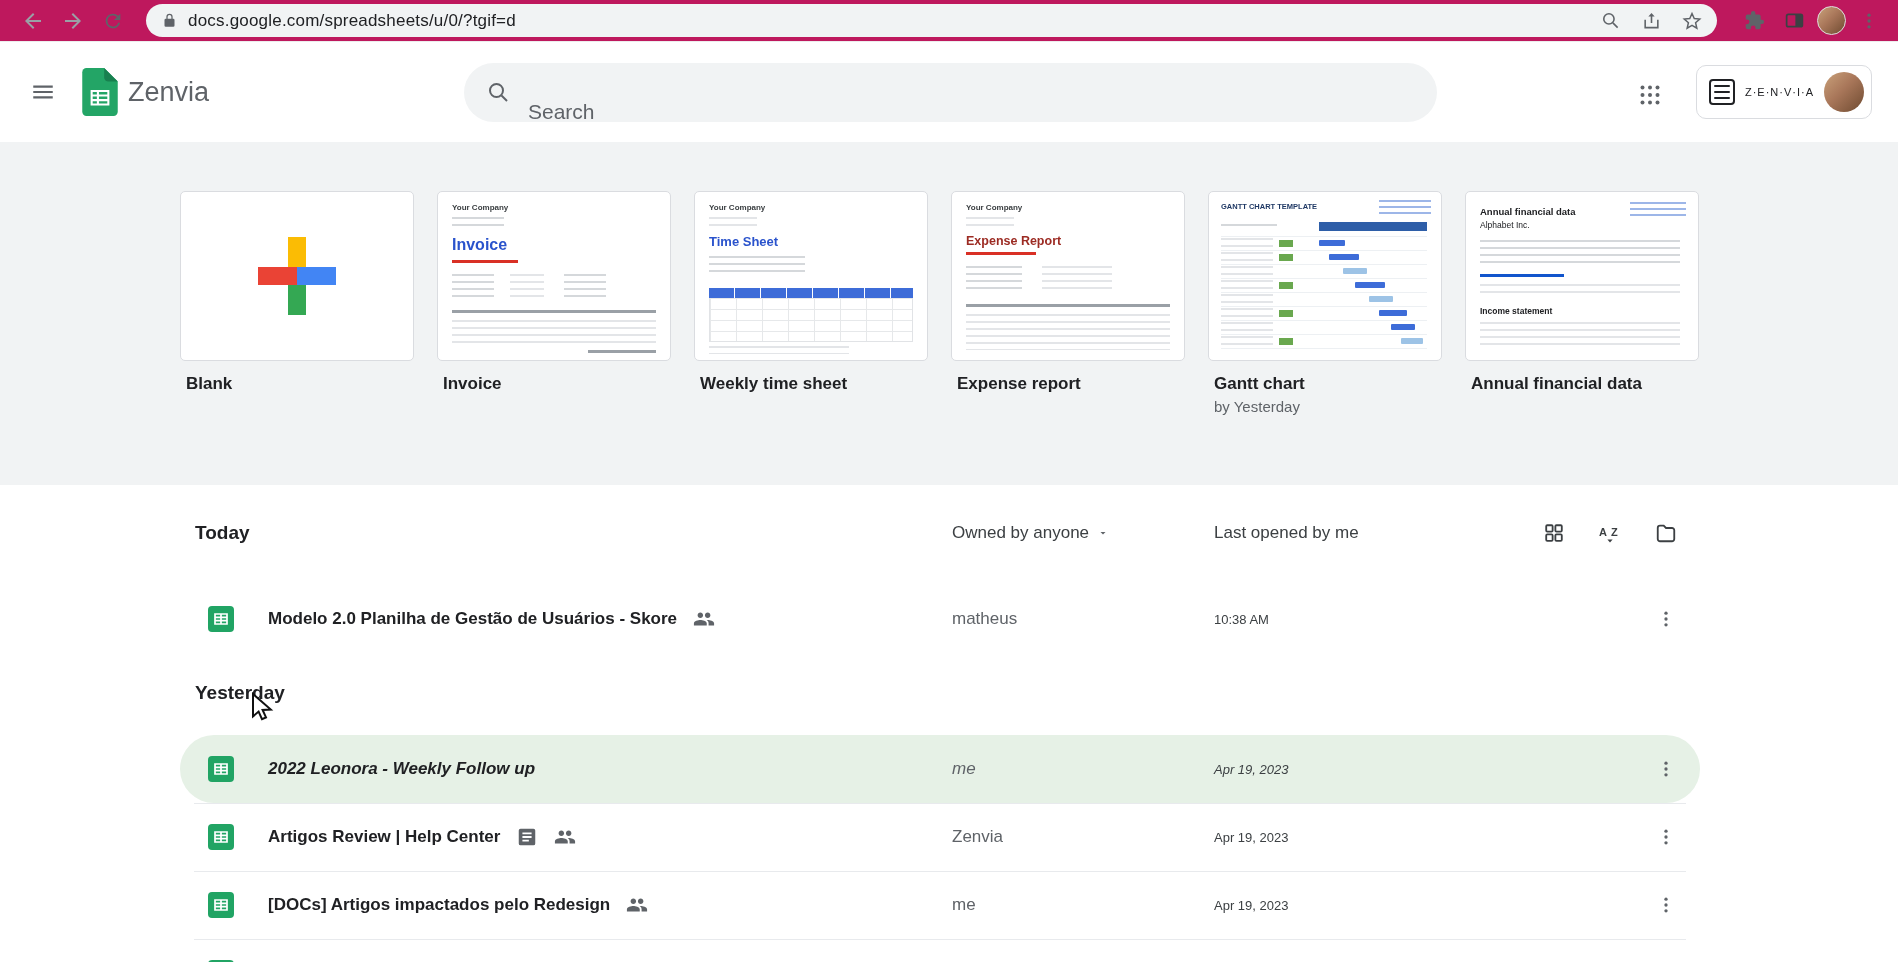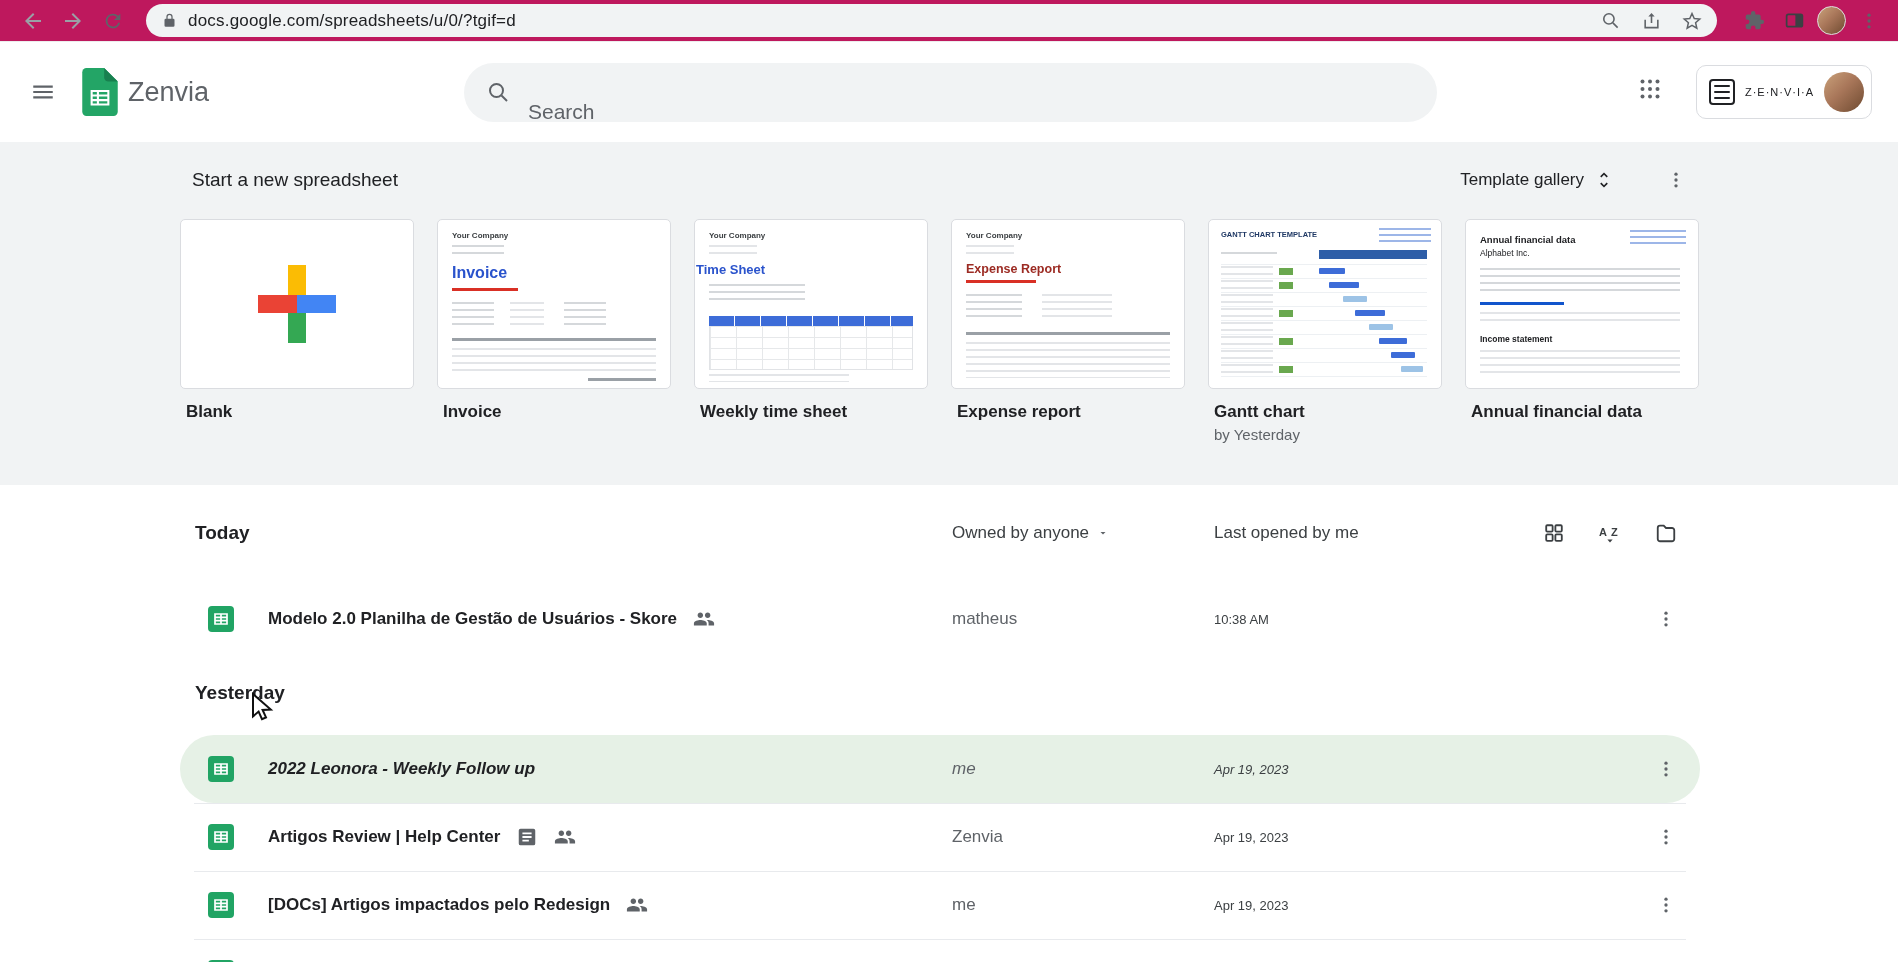--- a/index.html
+++ b/index.html
@@ -25,7 +25,7 @@
   .searchbar { width: 973px; height: 59px; flex: none; background: #f1f3f4; border-radius: 30px; display: flex; align-items: center; gap: 18px; padding: 0 16px 0 22px; color: #5f6368; }
   .searchbar input { flex: 1; border: none; outline: none; background: transparent; font-size: 21px; font-family: inherit; color: #202124; margin-top: 39px; }
   .searchbar input::placeholder { color: #5f6368; opacity: 1; }
-  .appbar-right { margin-left: auto; display: flex; align-items: flex-start; gap: 22px; }
+  .appbar-right { margin-left: auto; display: flex; align-items: flex-end; gap: 22px; }
   .apps-btn { width: 48px; height: 48px; border-radius: 50%; display: flex; align-items: center; justify-content: center; color: #5f6368; }
   .account-box { border: 1px solid #dadce0; border-radius: 10px; height: 54px; display: flex; align-items: center; gap: 10px; padding: 0 7px 0 12px; }
   .zmark { width: 26px; height: 26px; border: 2px solid #202124; border-radius: 4px; padding: 4px 3px; display: flex; flex-direction: column; justify-content: space-between; flex: none; }

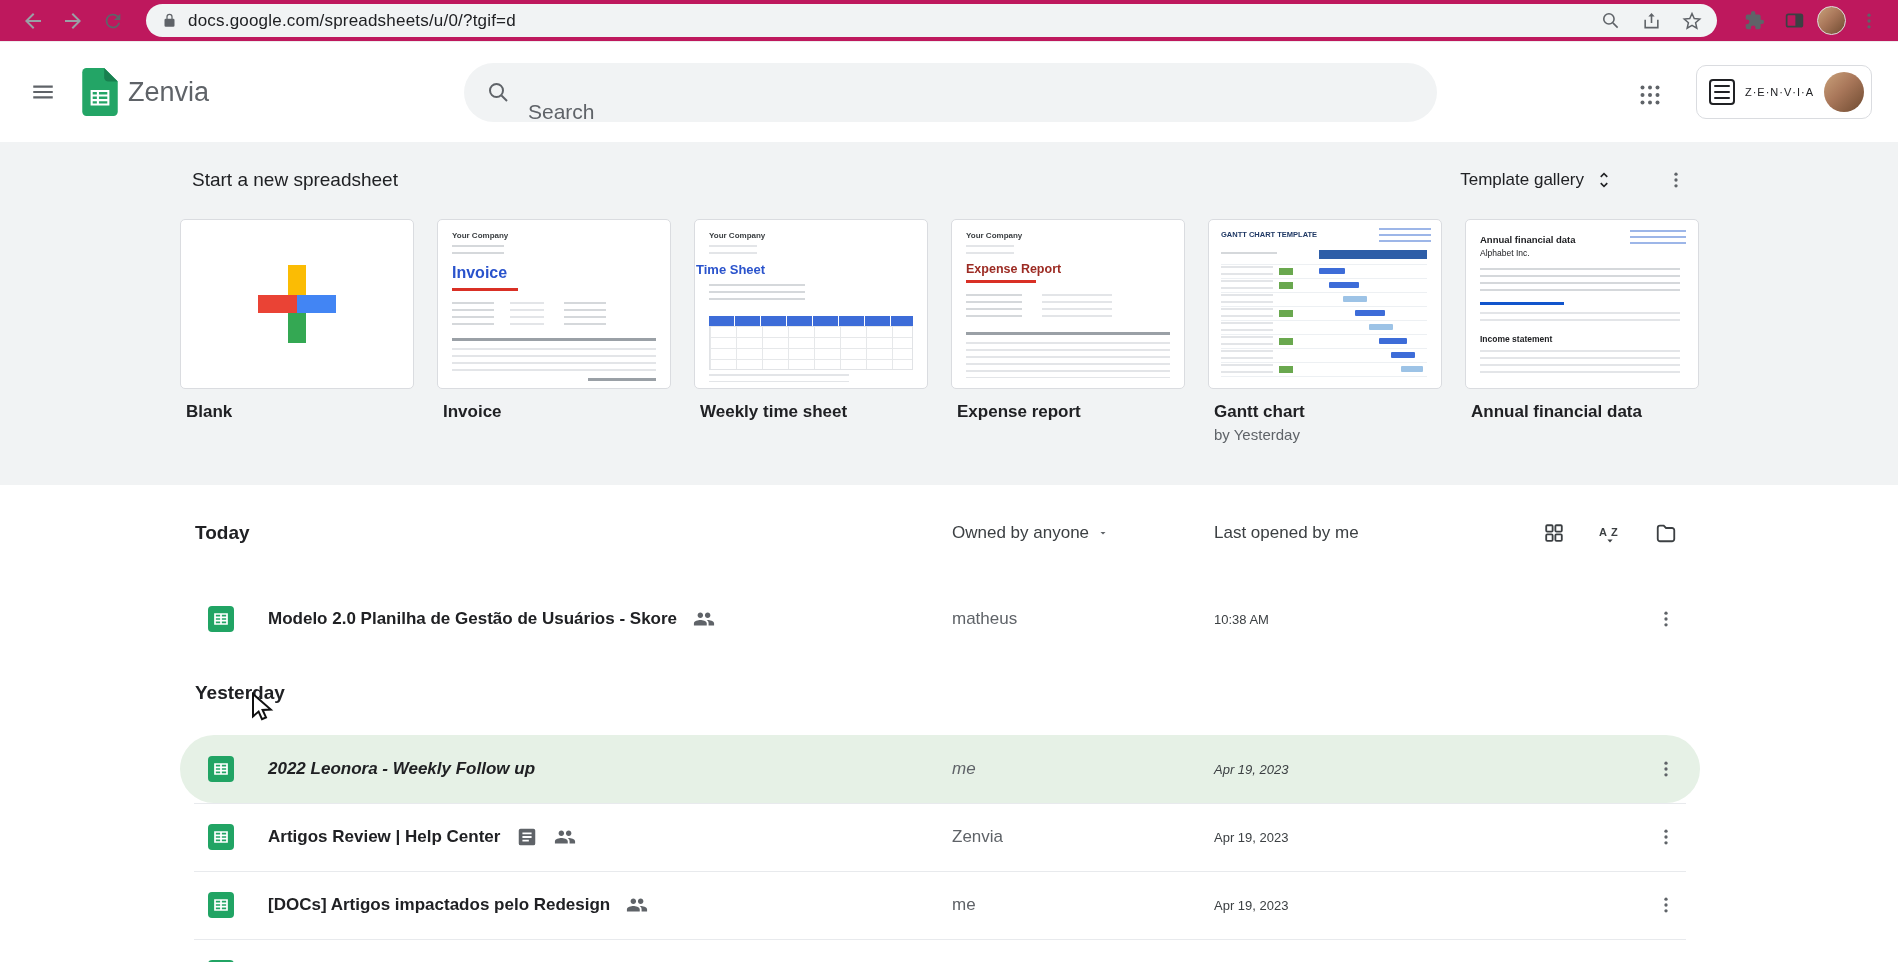--- a/index.html
+++ b/index.html
@@ -215,26 +215,6 @@
 </div>
 
 <div class="templates">
-  <div class="templates-head">
-    <span class="tpl-title">Start a new spreadsheet</span>
-    <div class="tpl-right">
-      <div class="tpl-gallery">
-        <span>Template gallery</span>
-        <span>
-          <svg width="20" height="20" viewBox="0 0 24 24" fill="#202124">
-              <path d="M12 5.8 15.2 9l1.4-1.4L12 3 7.4 7.6 8.8 9 12 5.8zm0 12.4L8.8 15l-1.4 1.4L12 21l4.6-4.6-1.4-1.4-3.2 3.2z"></path>
-            </svg>
-        </span>
-      </div>
-      <span class="kebab-btn">
-        <svg width="20" height="20" viewBox="0 0 24 24" fill="currentColor">
-            <circle cx="12" cy="5" r="2"></circle>
-            <circle cx="12" cy="12" r="2"></circle>
-            <circle cx="12" cy="19" r="2"></circle>
-          </svg>
-      </span>
-    </div>
-  </div>
 
   <div class="cards">
 

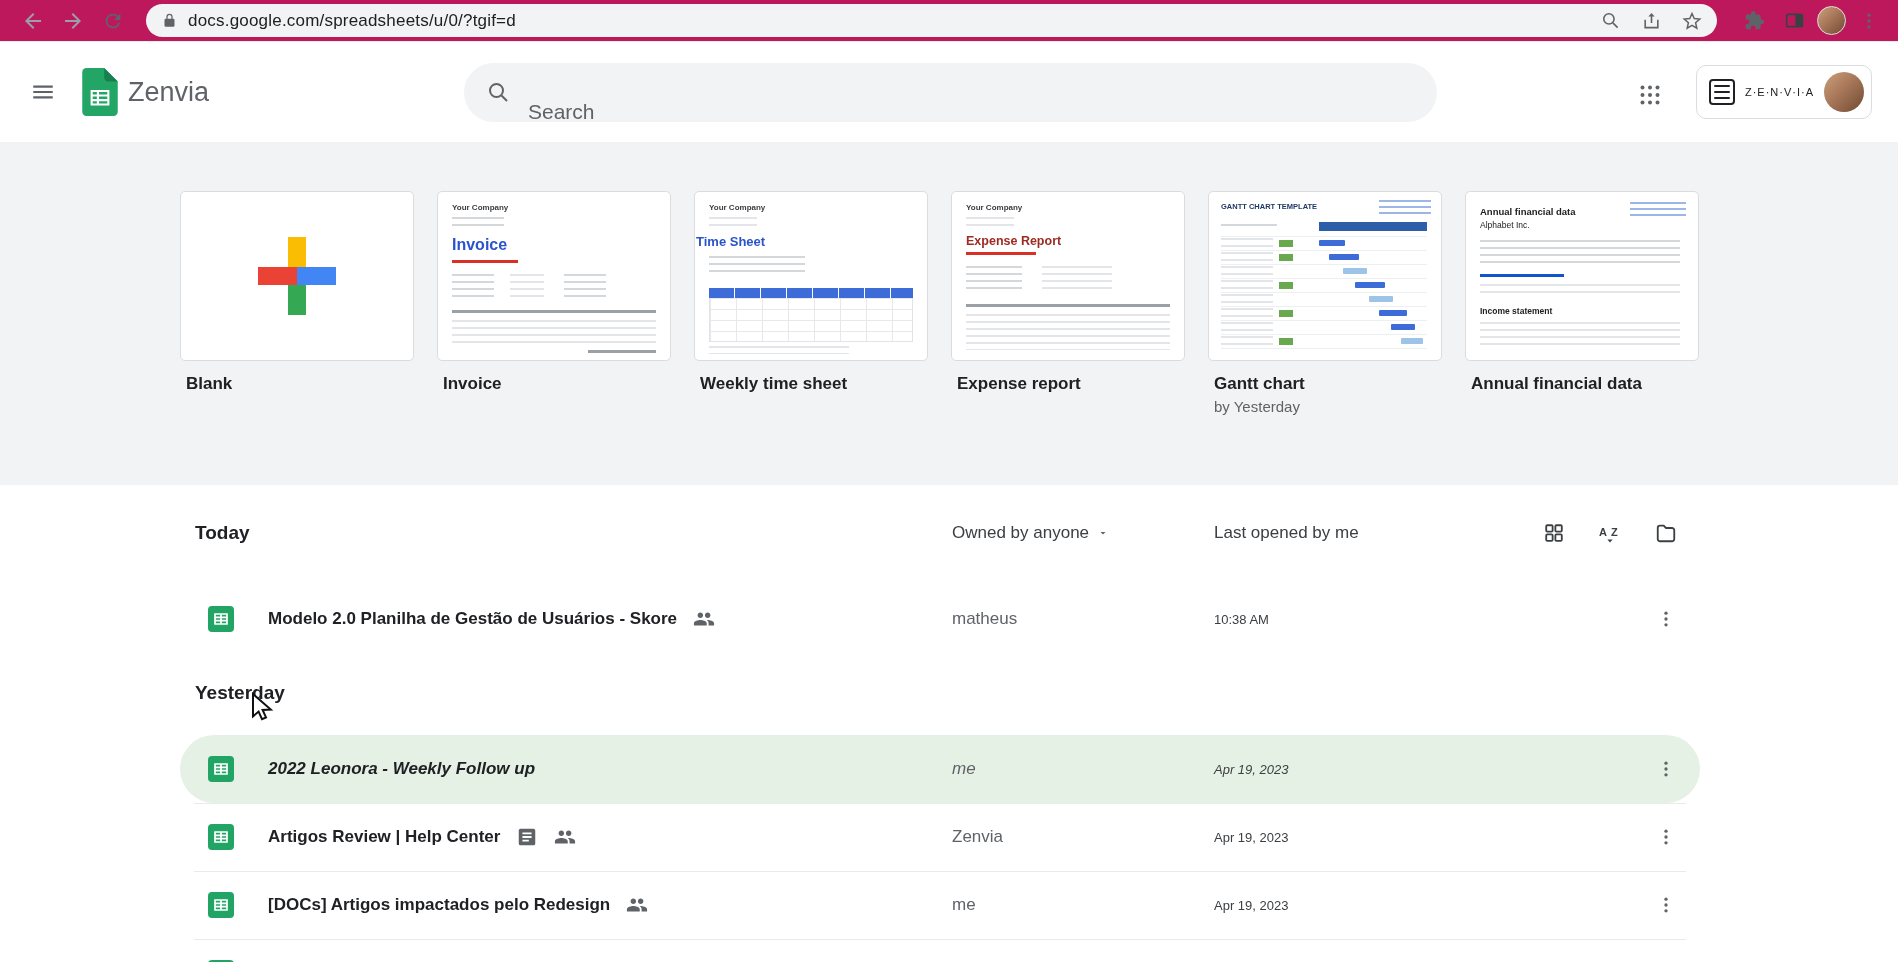--- a/index.html
+++ b/index.html
@@ -246,7 +246,7 @@
       <div class="thumb">
         <span class="abs tiny" style="top:12px;left:14px">Your Company</span>
         <i class="abs rl-lt" style="top:25px;left:14px;width:48px;height:12px"></i>
-        <span class="abs" style="top:42px;left:1px;font-size:13px;font-weight:bold;color:#2a53cc">Time Sheet</span>
+        <span class="abs" style="top:42px;left:14px;font-size:13px;font-weight:bold;color:#2a53cc">Time Sheet</span>
         <i class="abs rl" style="top:64px;left:14px;width:96px;height:20px"></i>
         <div class="ts-table">
           <div class="ts-head"></div>

